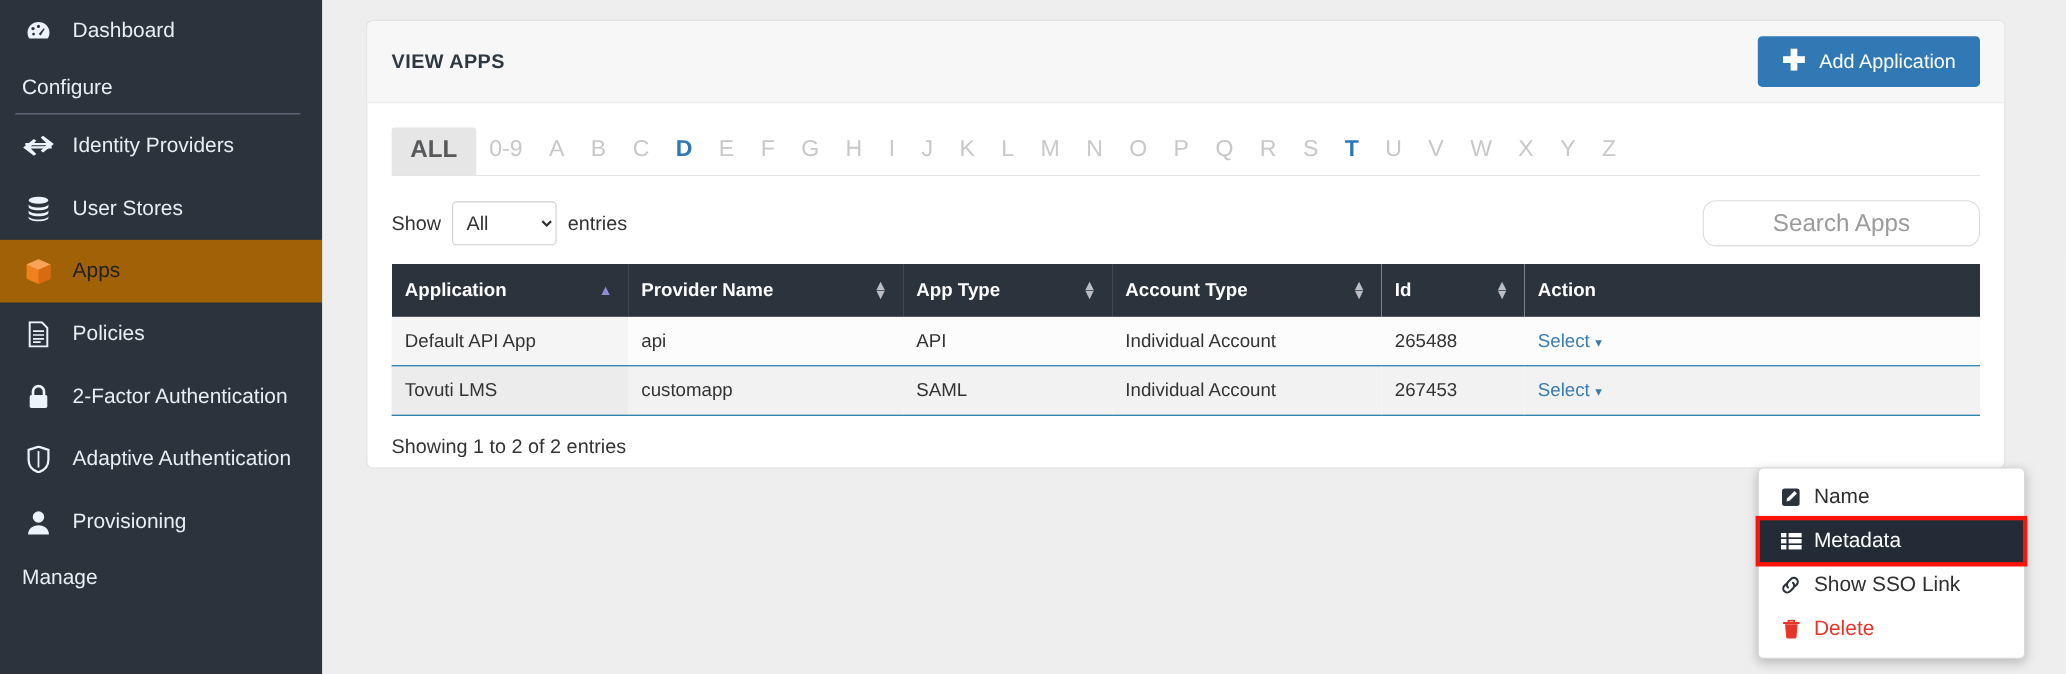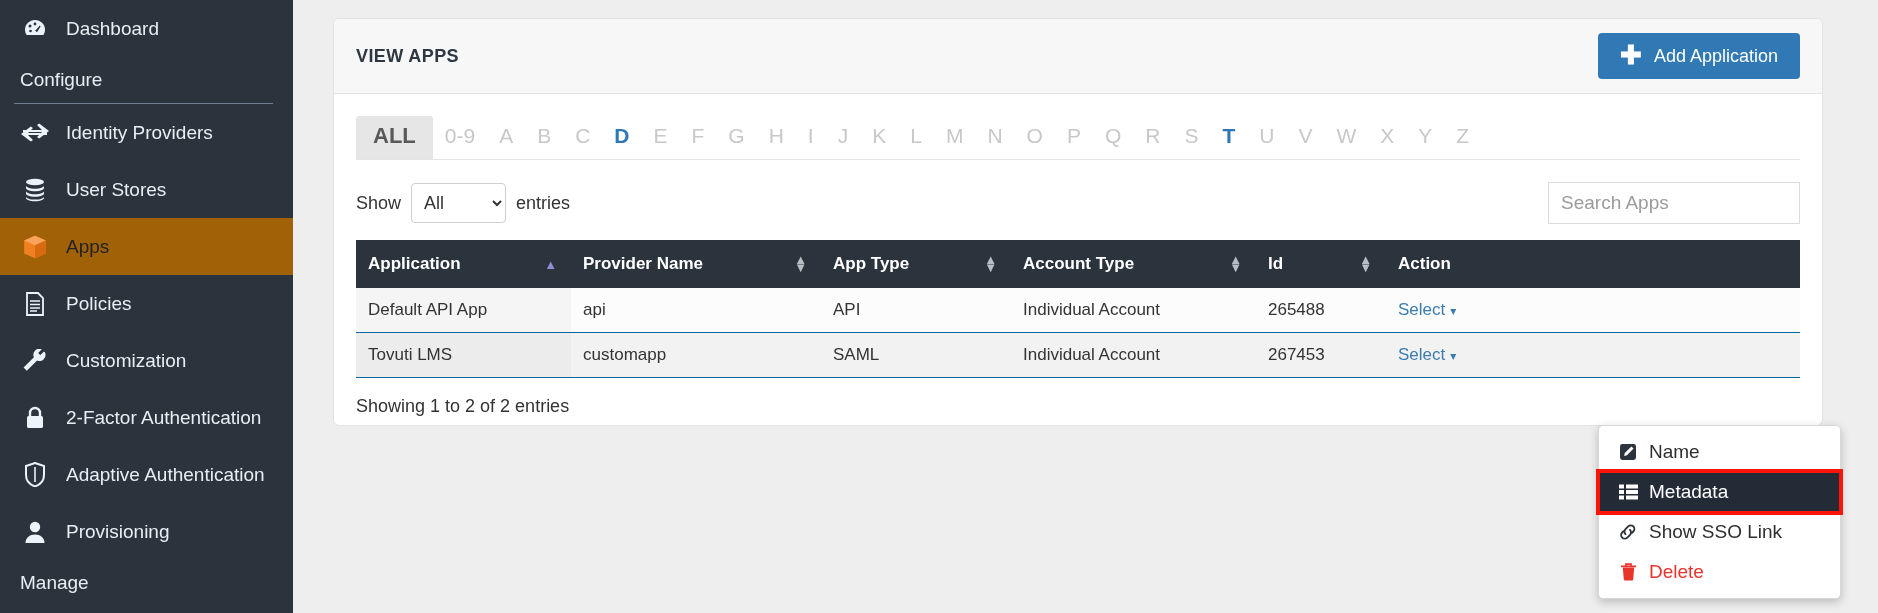--- a/index.html
+++ b/index.html
@@ -124,11 +124,12 @@
   }
   .search {
     width:252px; height:42px;
-    border:1px solid #dcdcdc; border-radius:0;
+    border:1px solid #dcdcdc; border-radius:12px;
     padding:0 12px;
-    font-size:19px; color:#333;
+    font-size:22px; color:#333;
     font-family:inherit;
     background:#fff;
+    text-align:center;
   }
   .search::placeholder { color:#9b9b9b; }
 

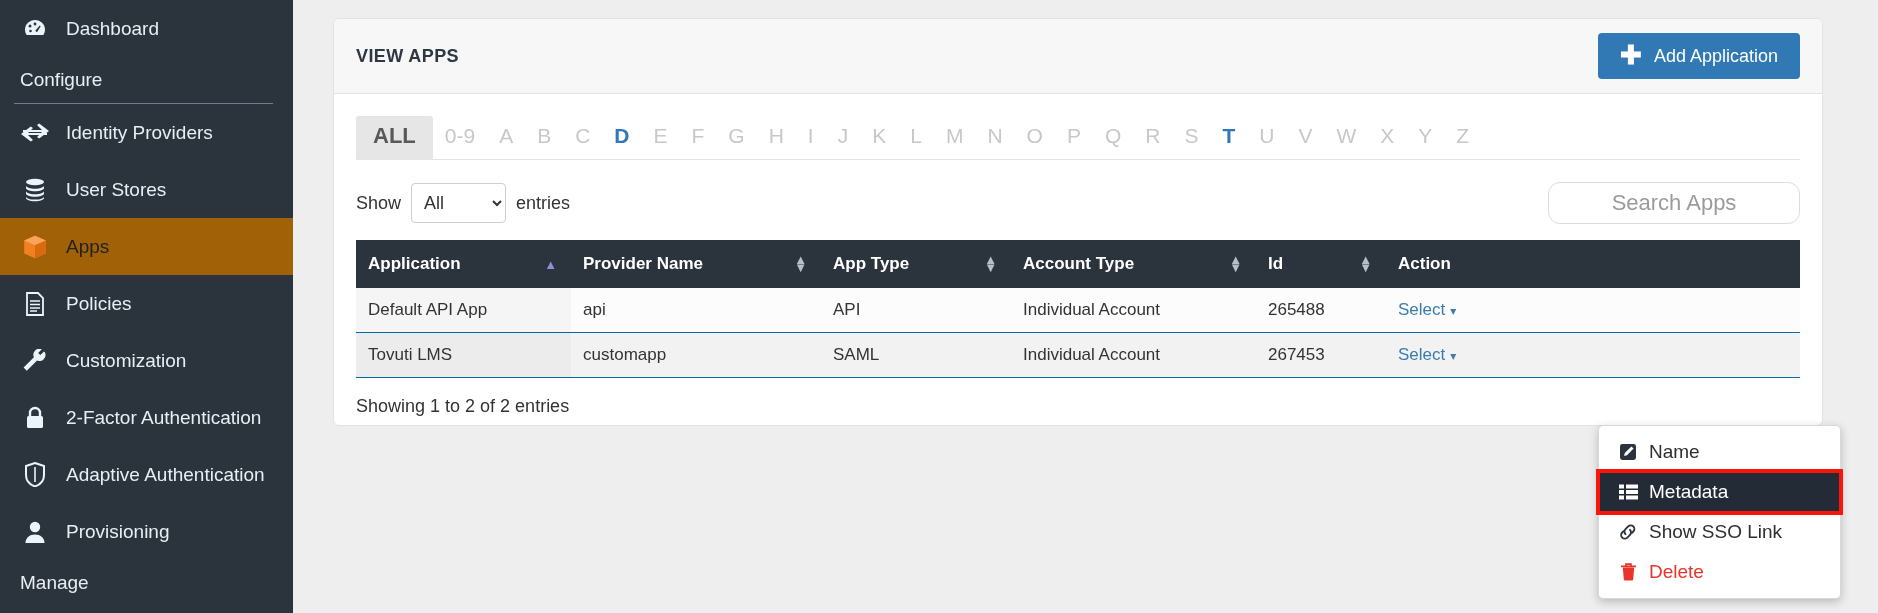--- a/index.html
+++ b/index.html
@@ -289,14 +289,6 @@
       <span class="lbl">Policies</span>
     </div>
 
-    <div class="nav-item">
-      <span class="ico">
-        <svg width="26" height="24" viewBox="0 0 26 24">
-            <path d="M23 3.5a6 6 0 0 1-7.9 7.9L4.8 21.7 1.6 18.5 11.9 8.2A6 6 0 0 1 19.8.3l-3.6 3.6 2.1 2.1L22 2.4z" fill="#eaf4fa"></path>
-          </svg>
-      </span>
-      <span class="lbl">Customization</span>
-    </div>
 
     <div class="nav-item">
       <span class="ico">

